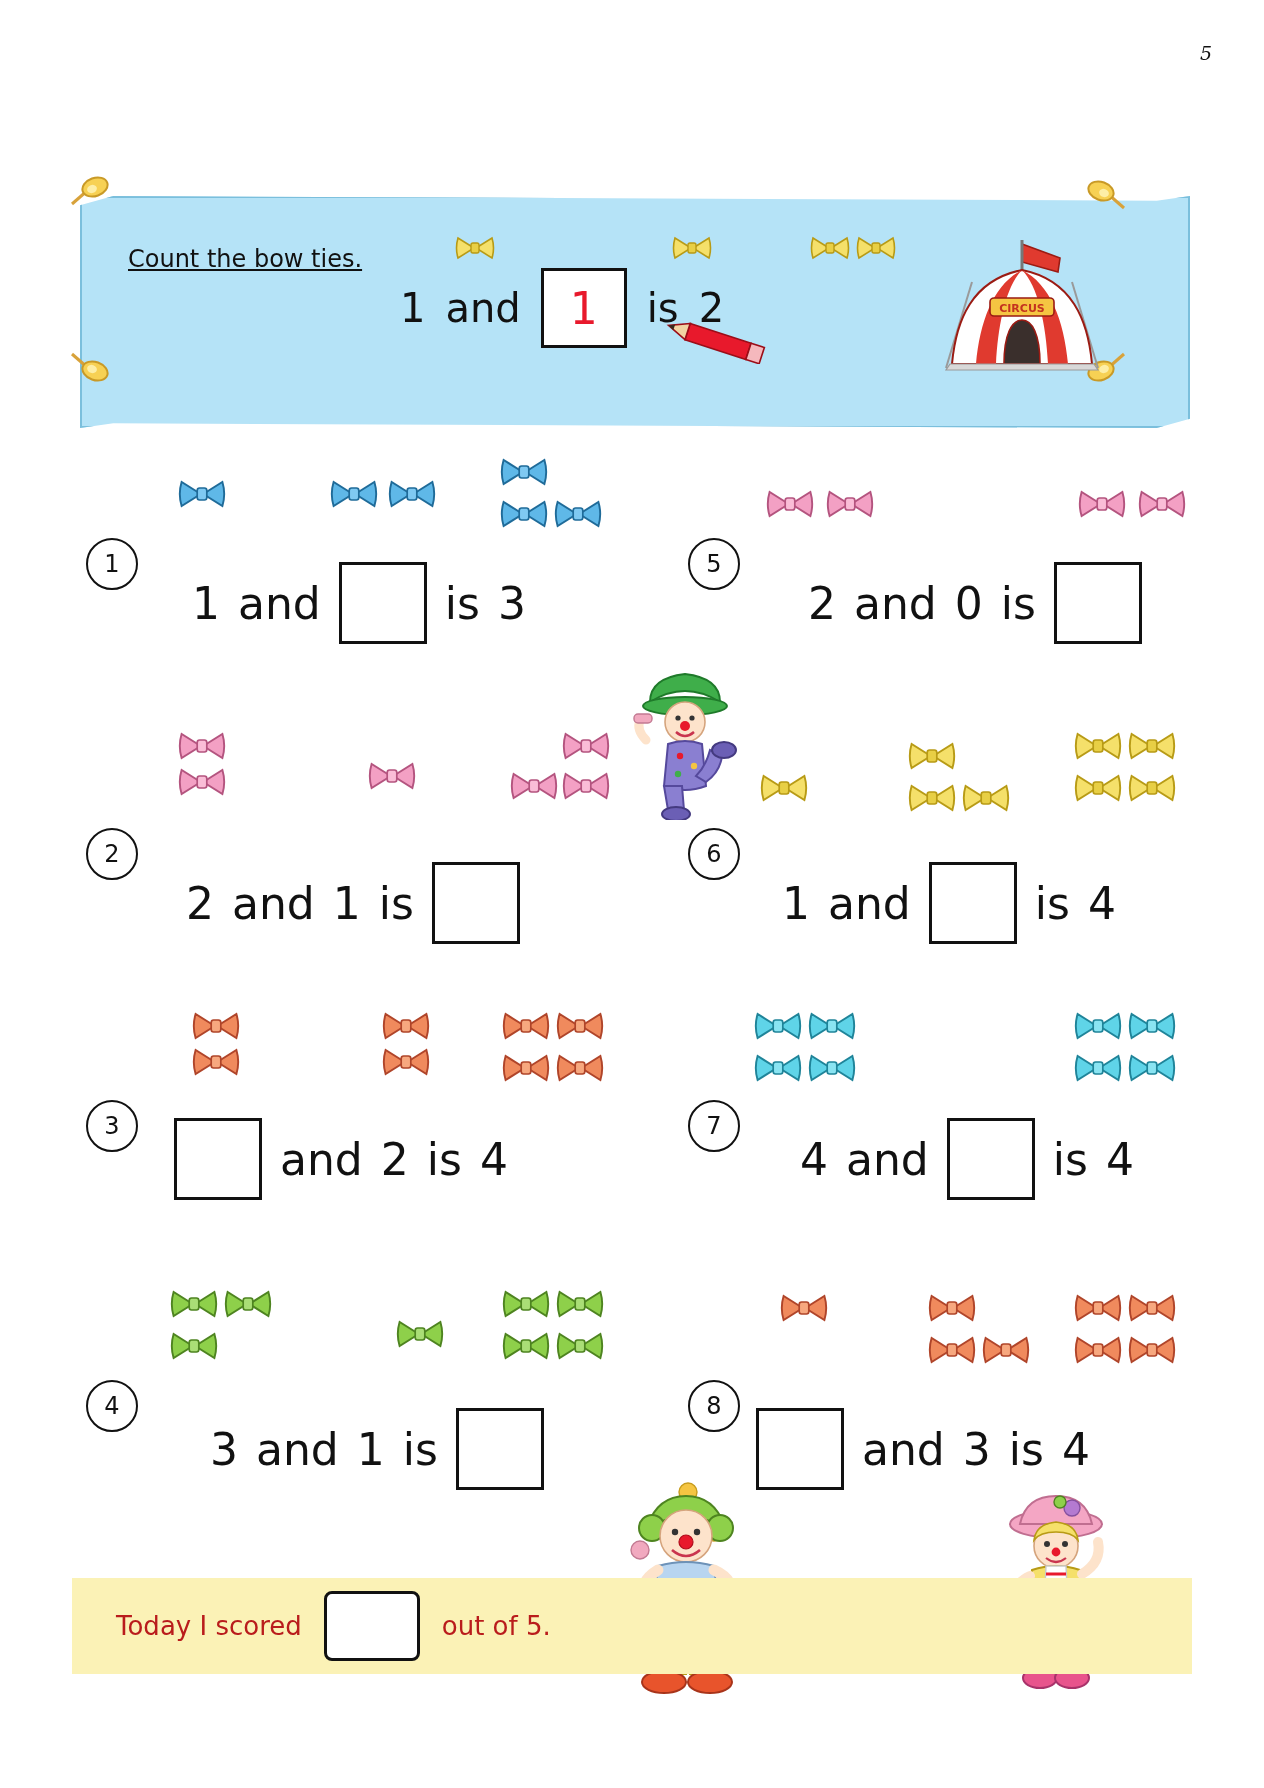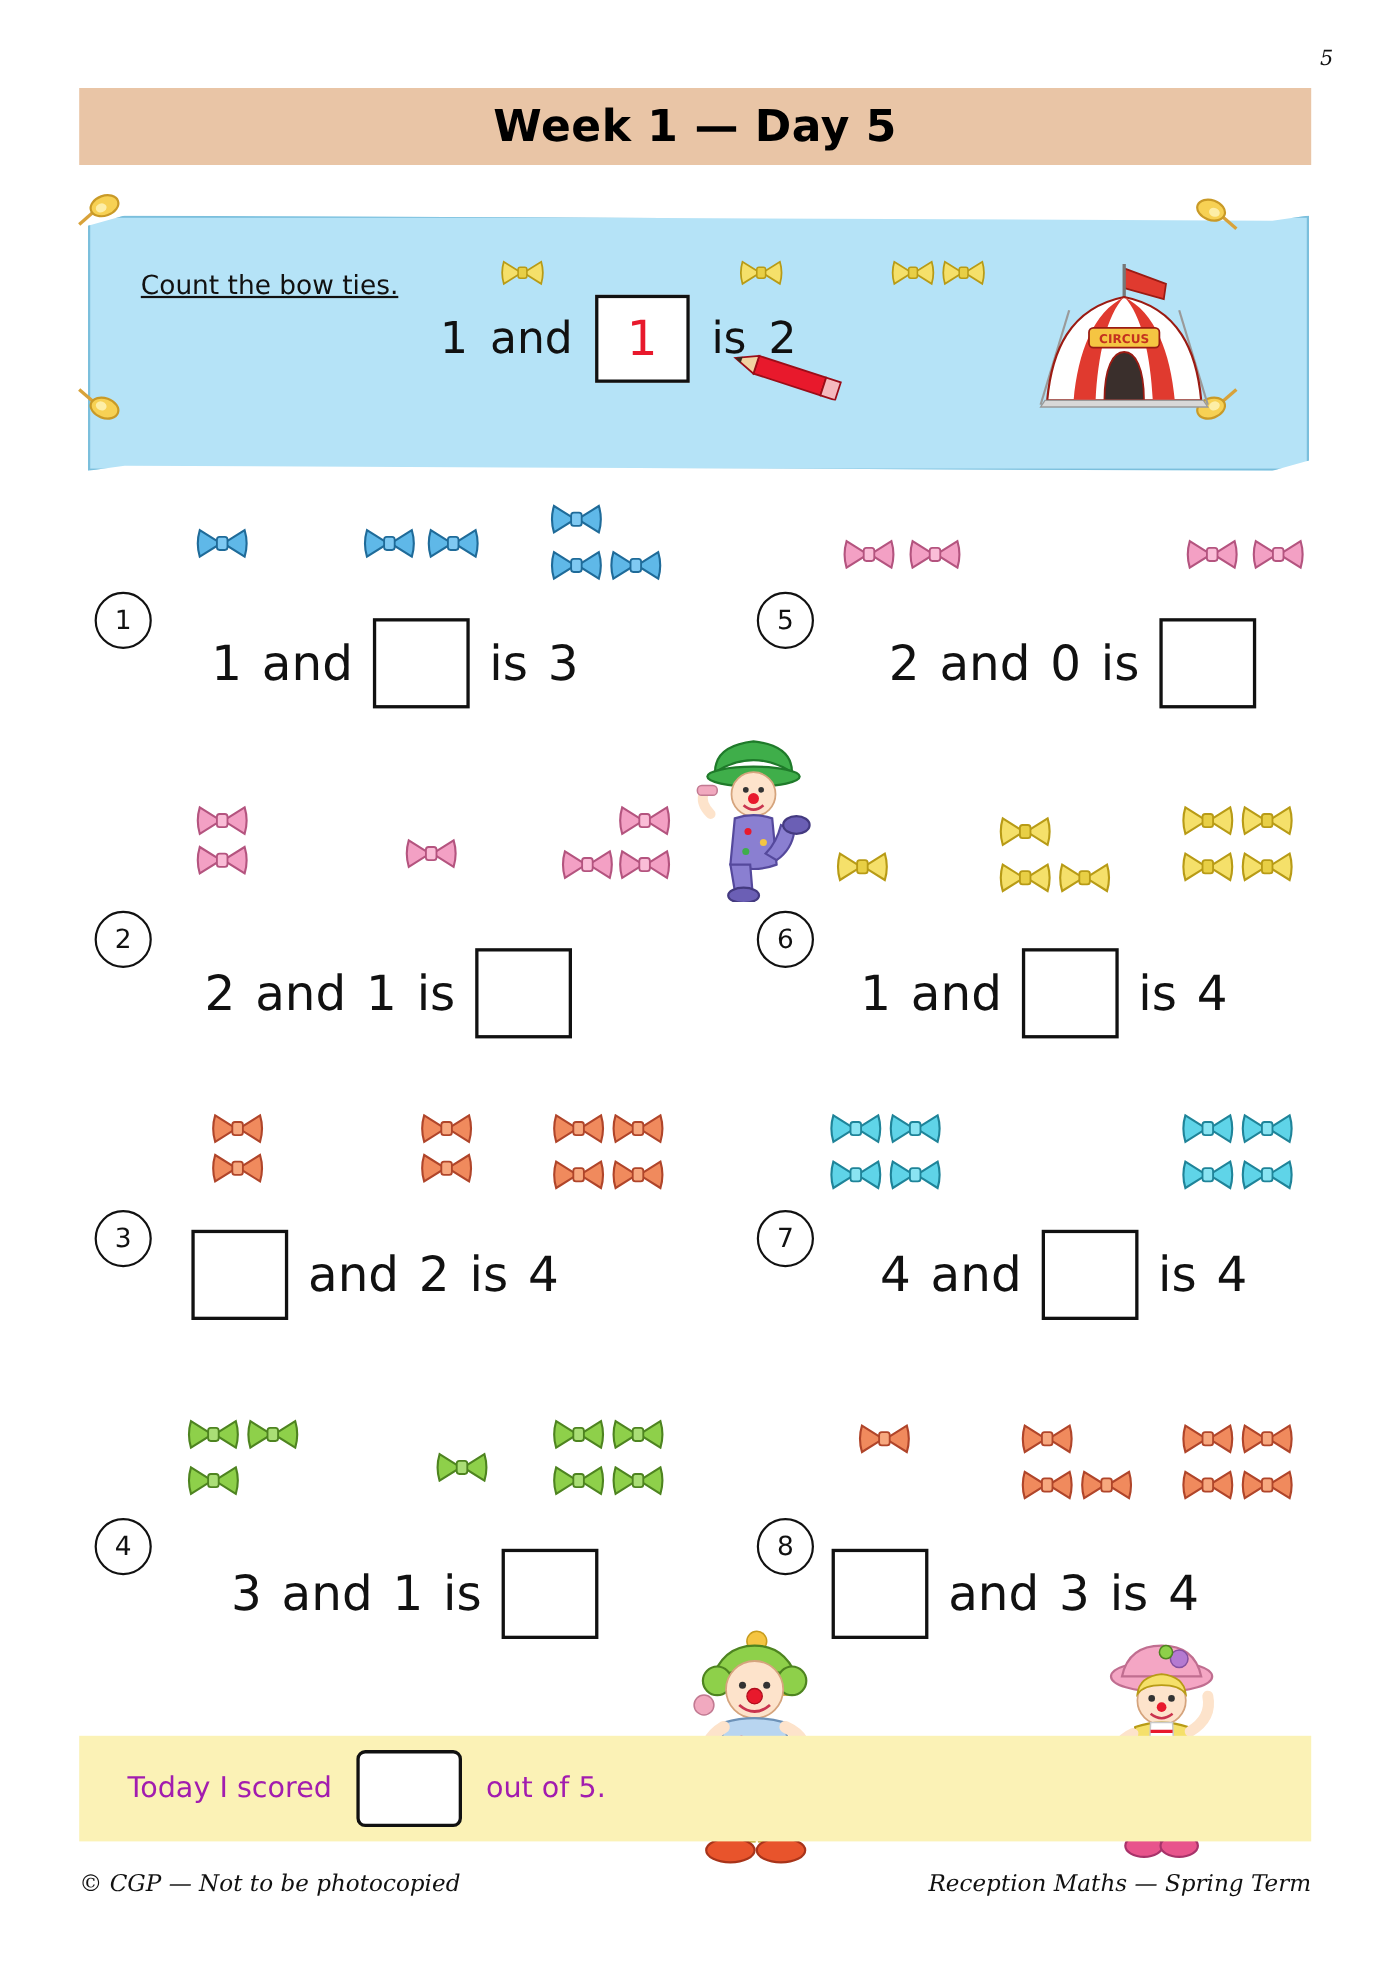--- a/index.html
+++ b/index.html
@@ -208,9 +208,6 @@
 
   <div class="page-number">5</div>
 
-  <div class="title-bar">
-    <div class="title-text">Week 1 — Day 5</div>
-  </div>
 
   <div class="banner">
     <div class="banner-bg"></div>

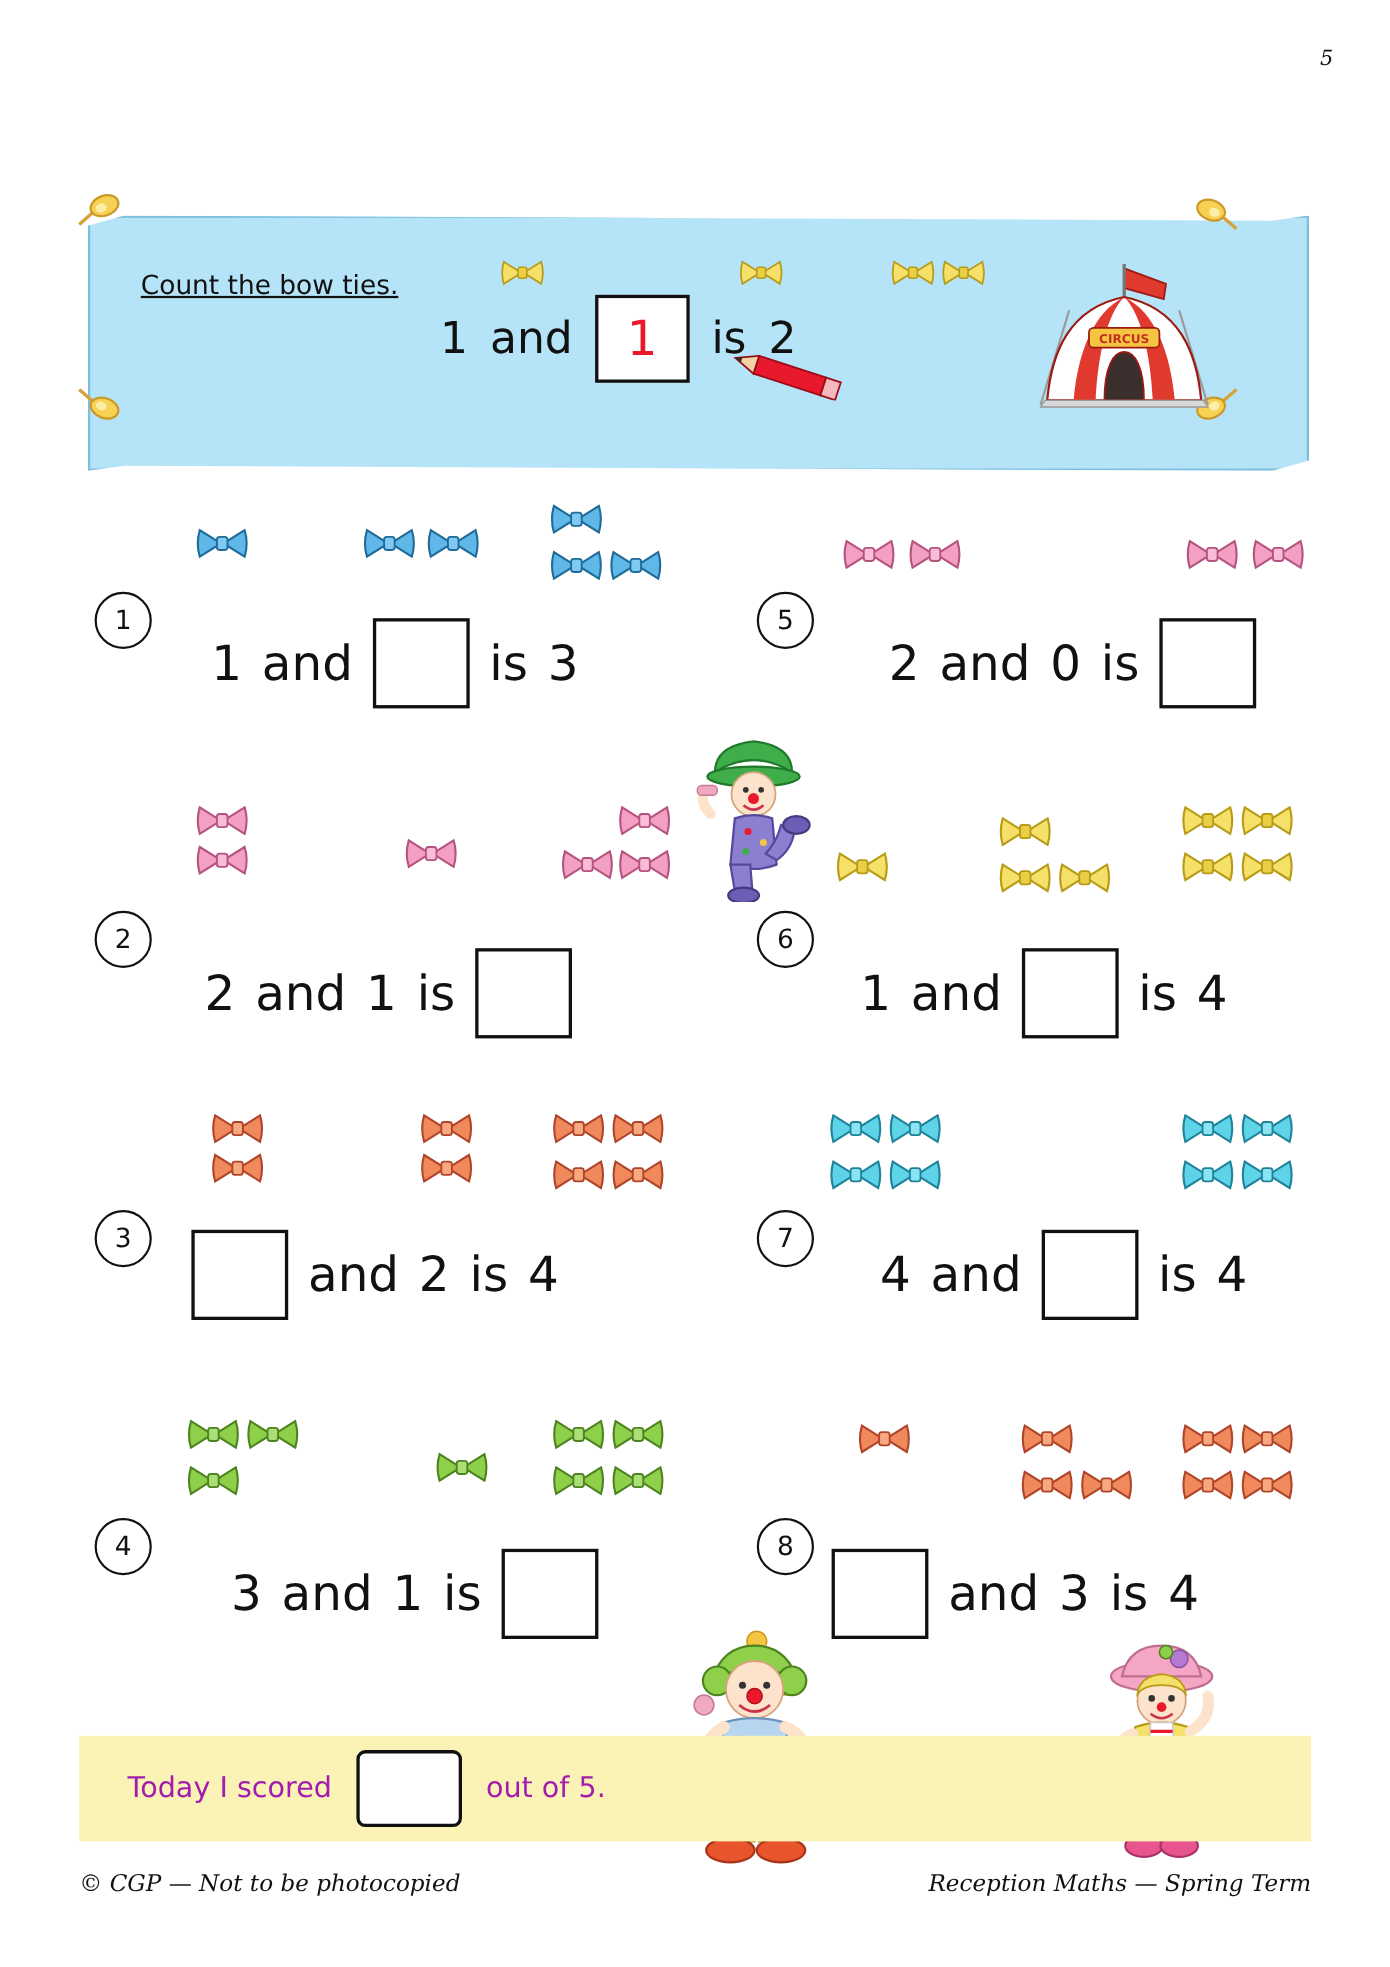--- a/index.html
+++ b/index.html
@@ -172,7 +172,7 @@
   }
   .score-text {
     font-size: 26px;
-    color: #a21caf;
+    color: #b91c1c;
     font-family: "DejaVu Sans", sans-serif;
   }
   .score-box {

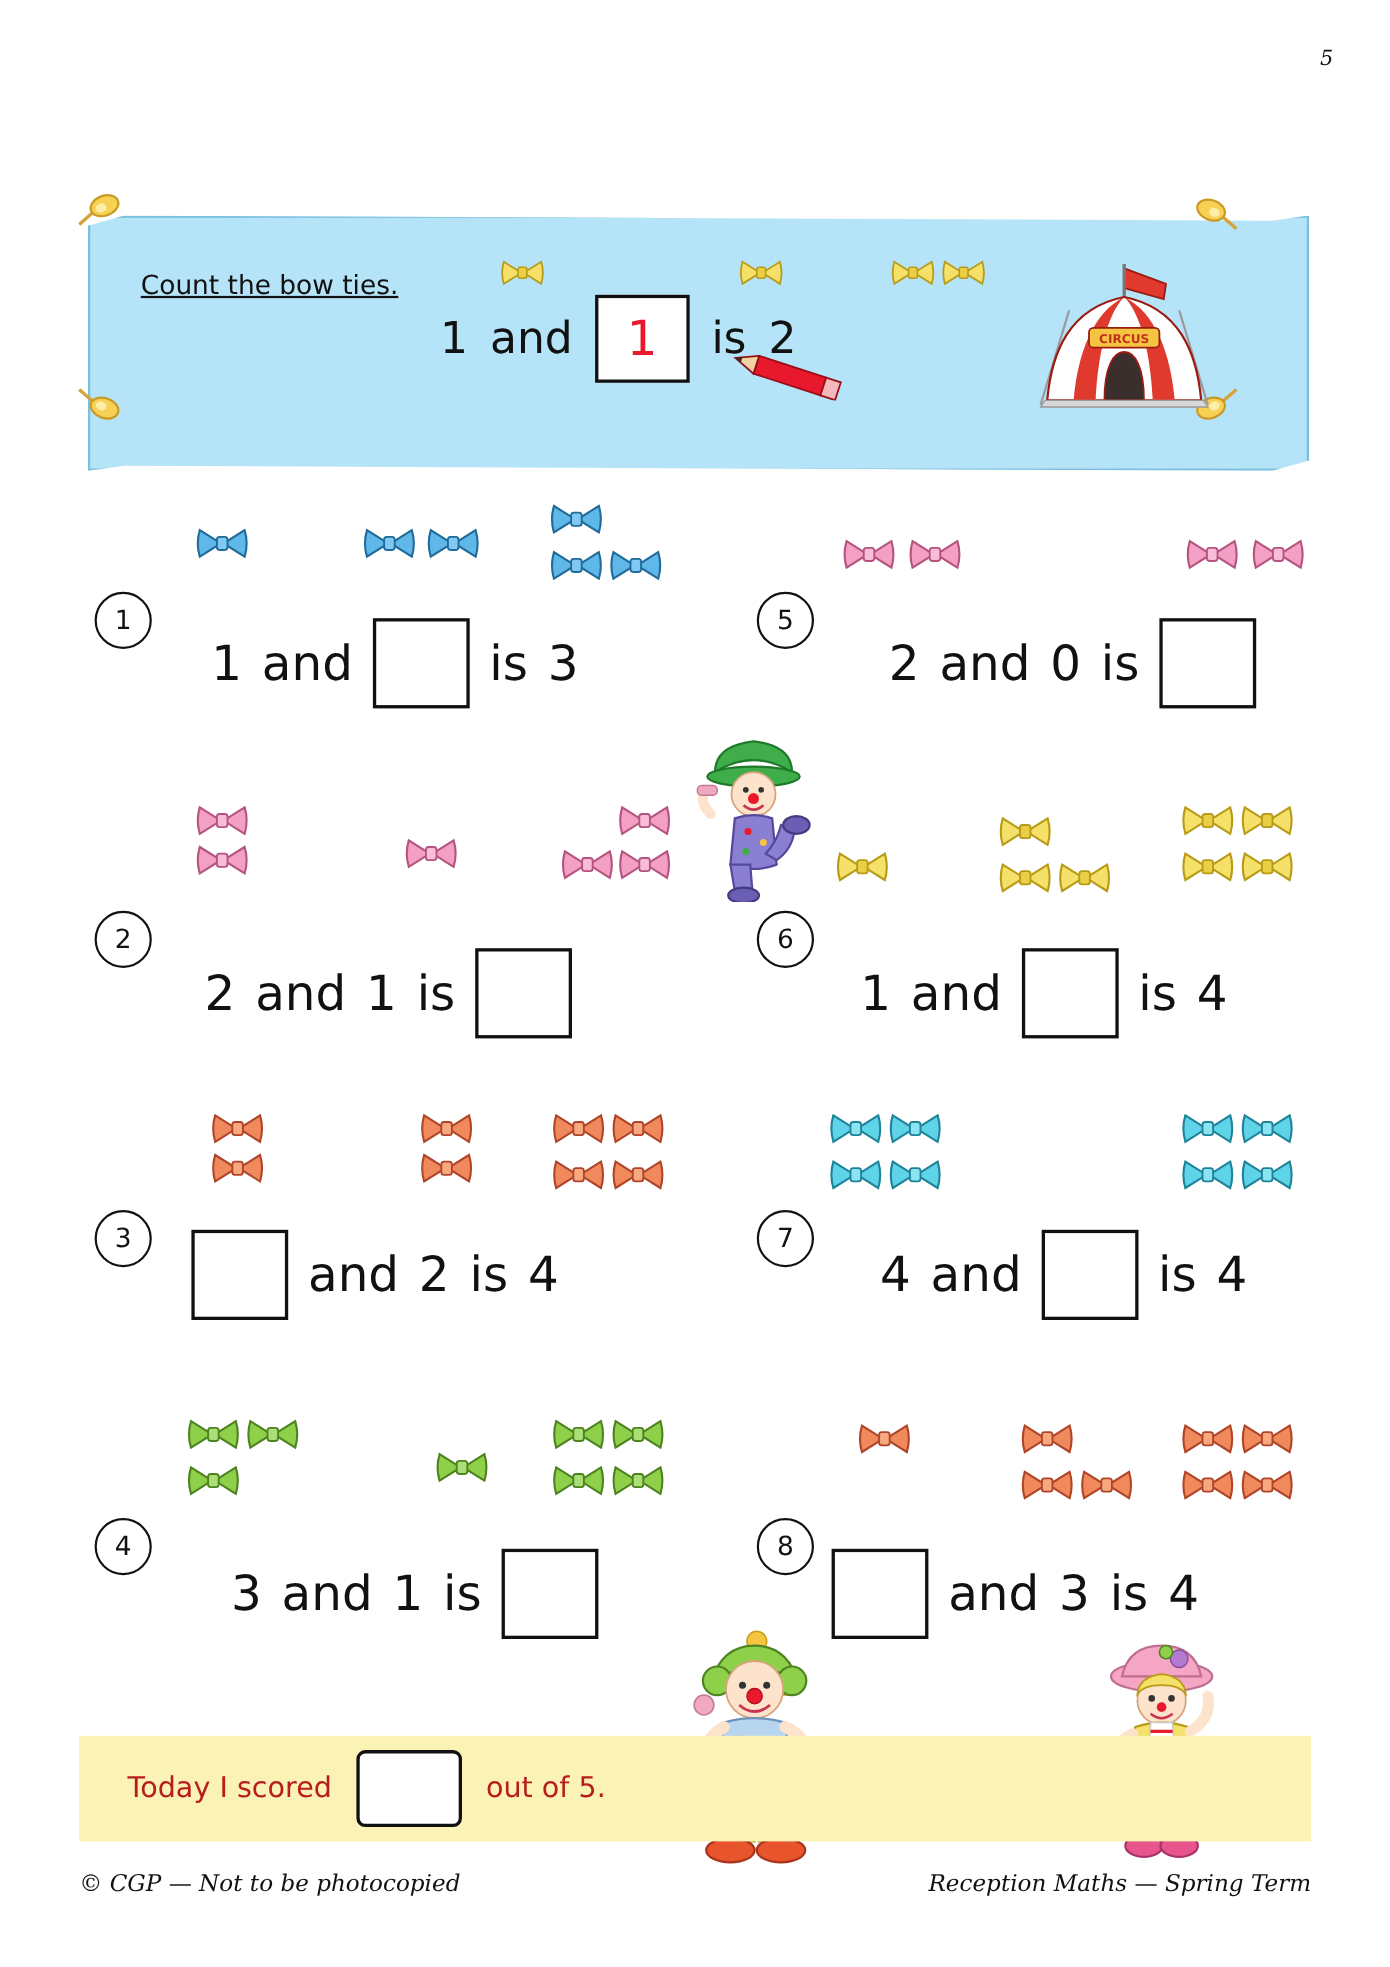--- a/index.html
+++ b/index.html
@@ -801,10 +801,6 @@
     <span class="score-text">out of 5.</span>
   </div>
 
-  <div class="footer">
-    <span>© CGP — Not to be photocopied</span>
-    <span>Reception Maths — Spring Term</span>
-  </div>
 
 </div>
 

